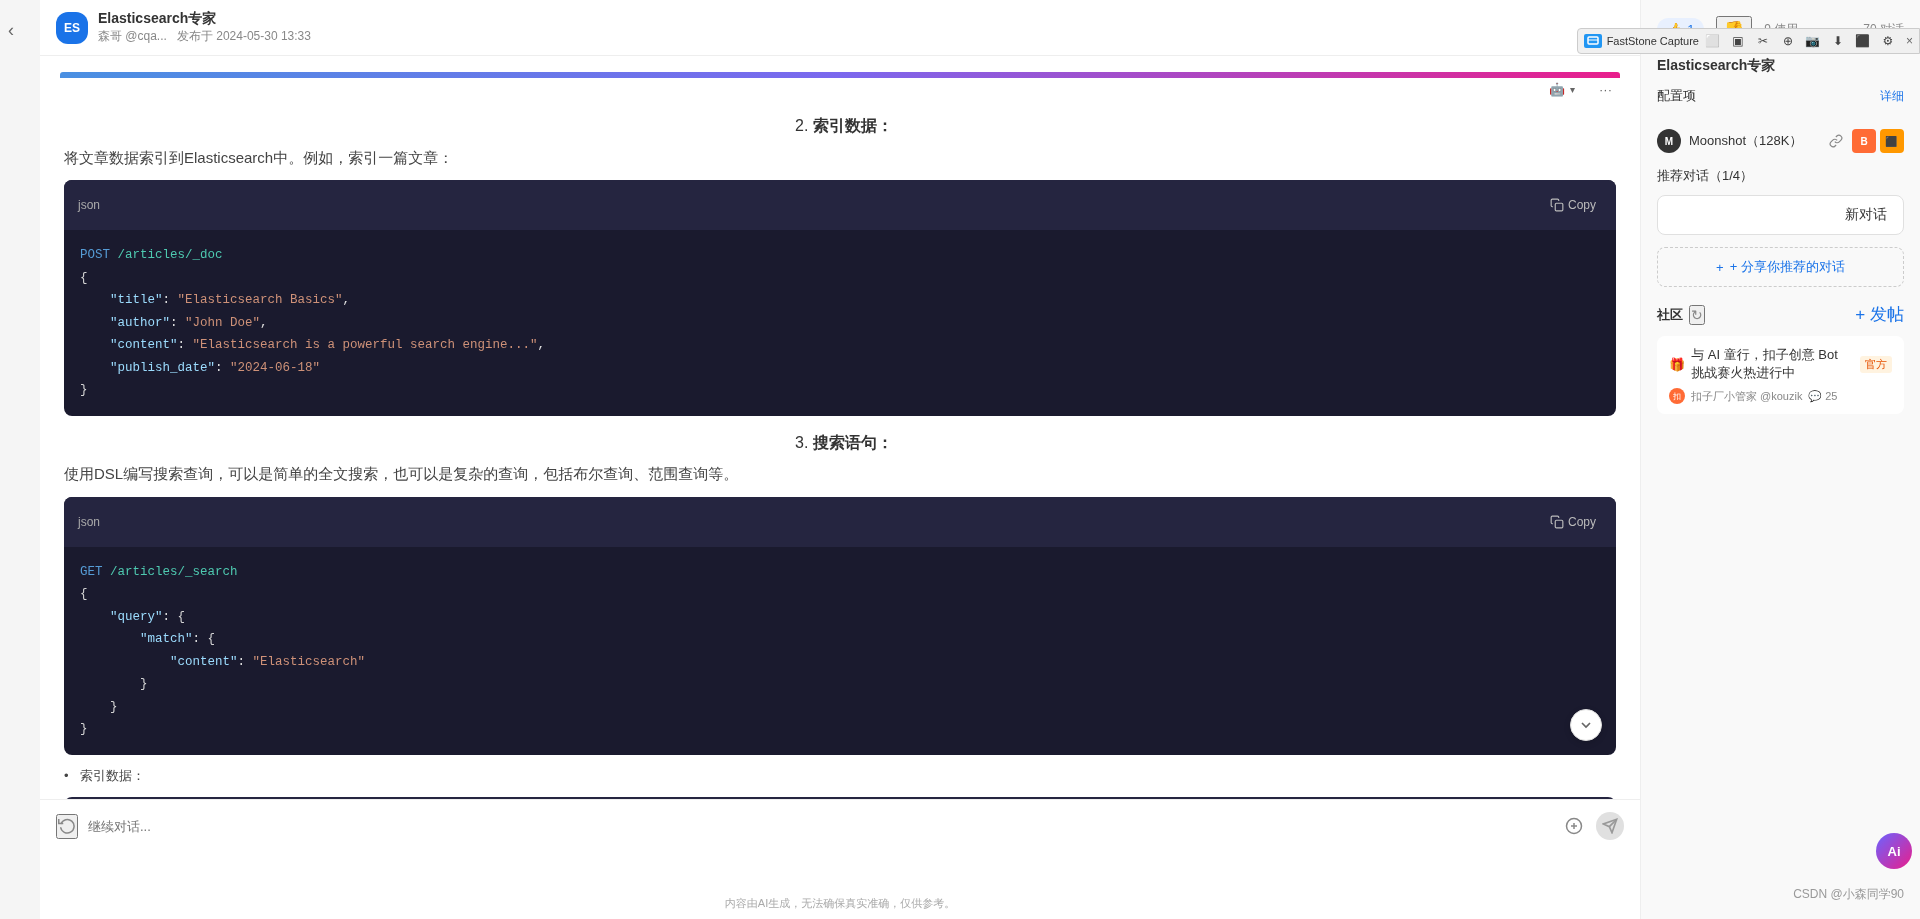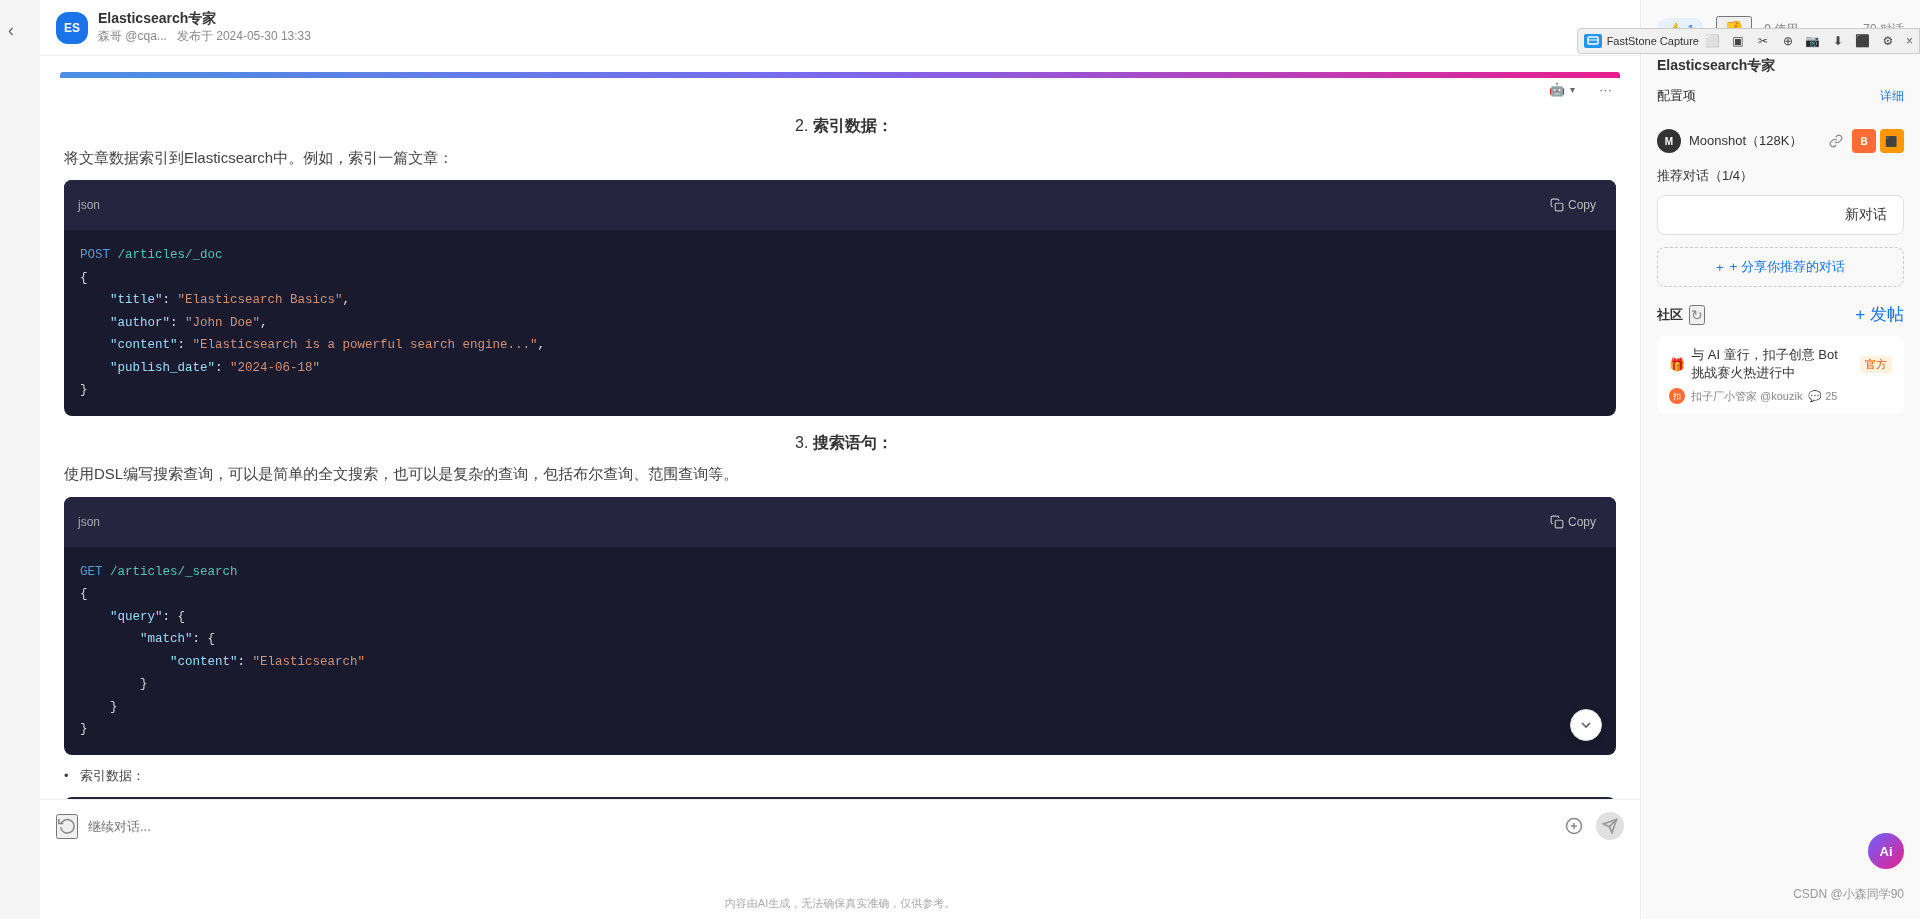--- a/index.html
+++ b/index.html
@@ -451,7 +451,7 @@
     .ai-float-btn {
       position: fixed;
       bottom: 50px;
-      right: 16px;
+      right: 8px;
       width: 36px; height: 36px;
       background: linear-gradient(135deg, #6c63ff, #e91e8c);
       border-radius: 50%;

